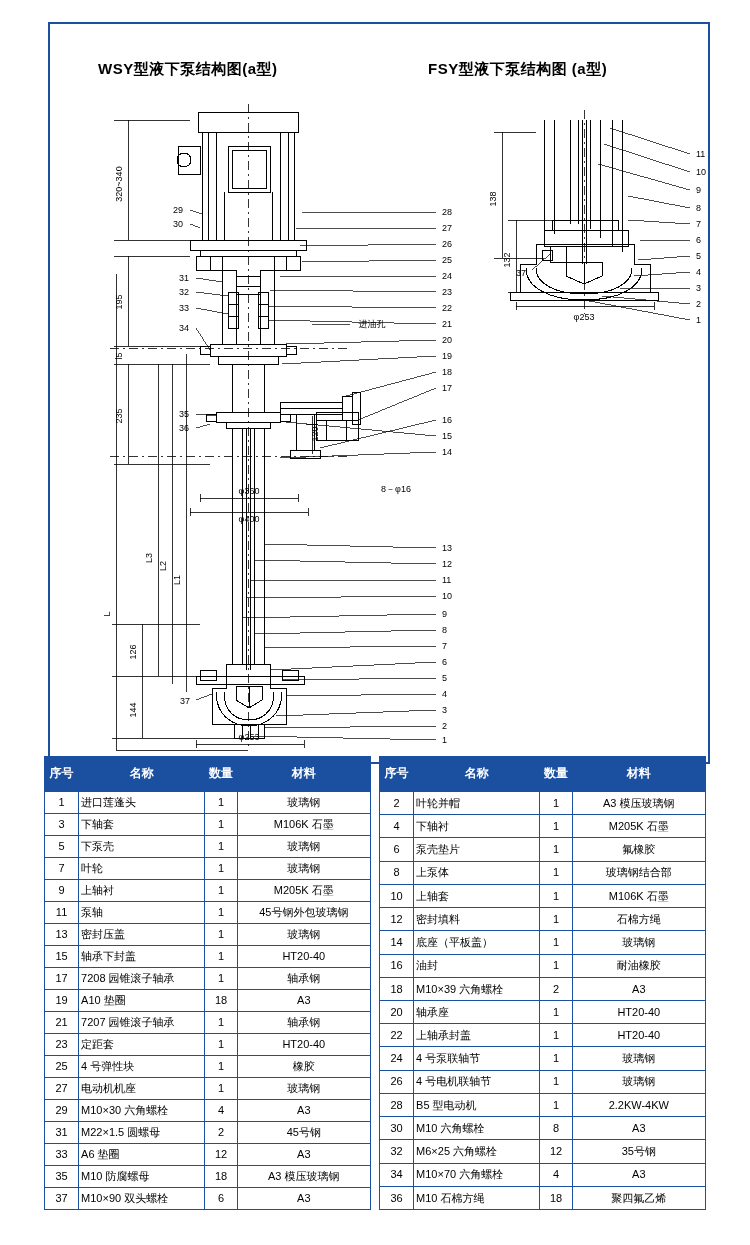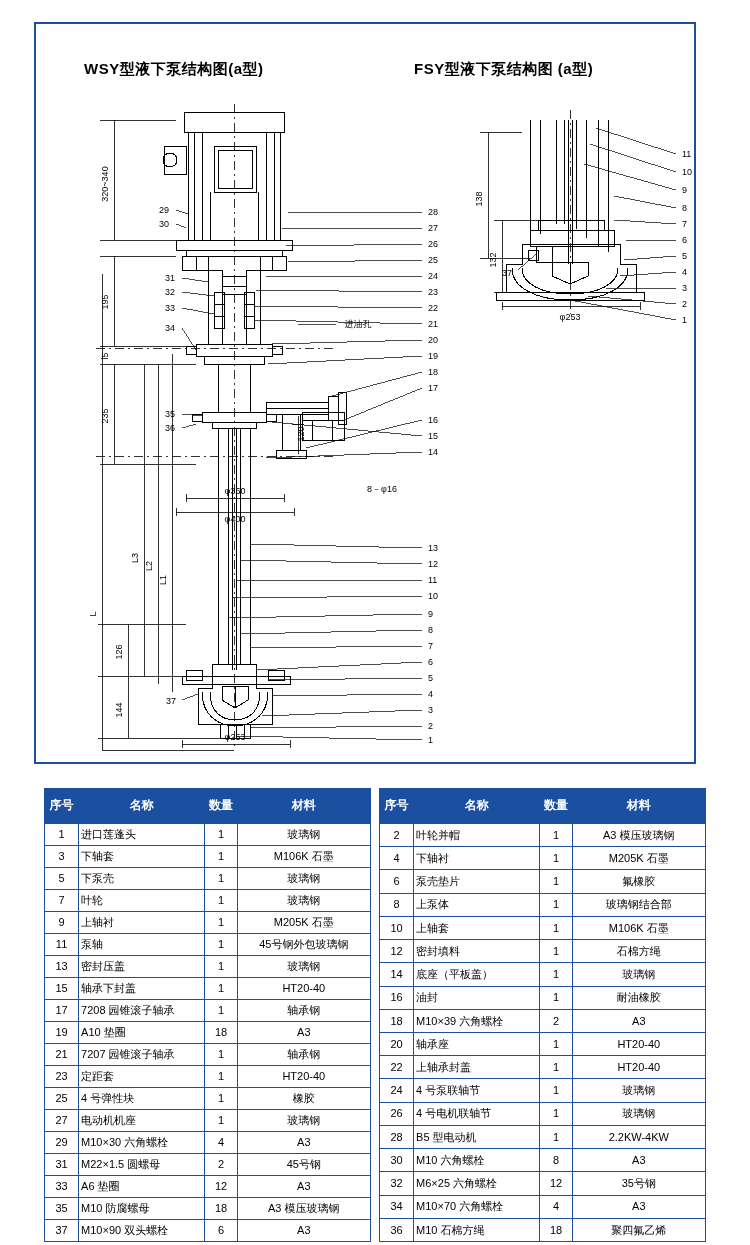--- a/index.html
+++ b/index.html
@@ -8,7 +8,7 @@
 
   
   .diagram-panel{
-    position:absolute;left:34px;top:22px;width:662px;height:742px;
+    position:absolute;left:48px;top:22px;width:662px;height:742px;
     border:2px solid #1b4fa0;background:#fff;box-sizing:border-box;
   }
   .dg-title{

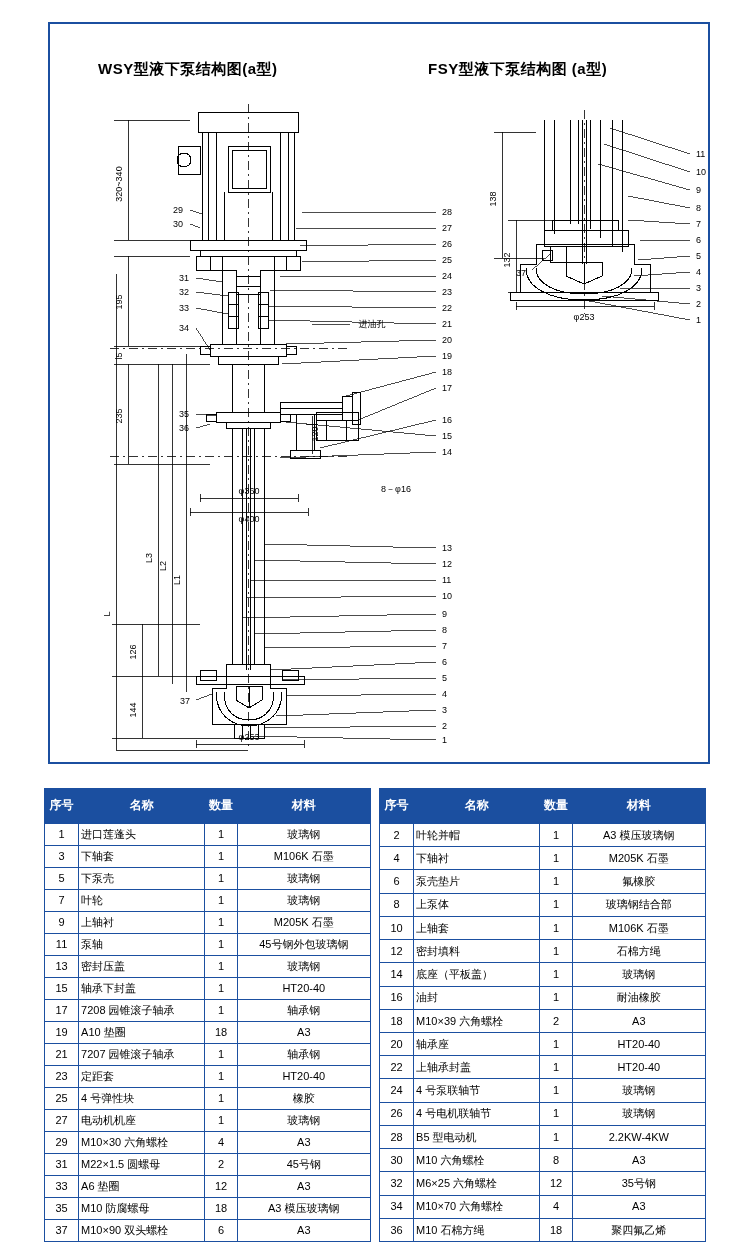--- a/index.html
+++ b/index.html
@@ -23,7 +23,7 @@
 
   
   .tables{
-    position:absolute;left:44px;top:788px;width:662px;
+    position:absolute;left:44px;top:756px;width:662px;
     display:flex;gap:8px;
   }
   table{

